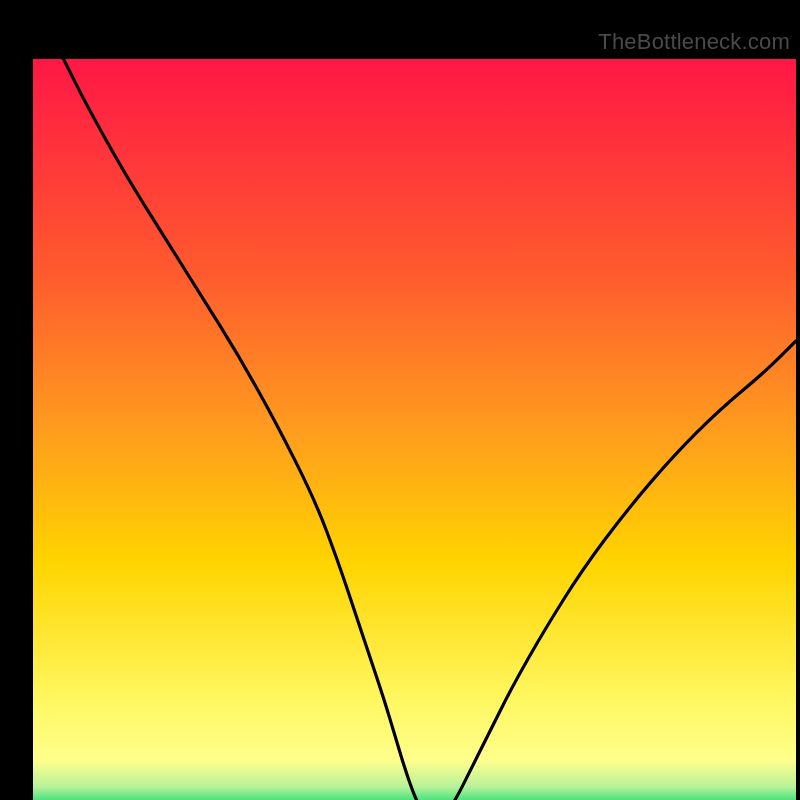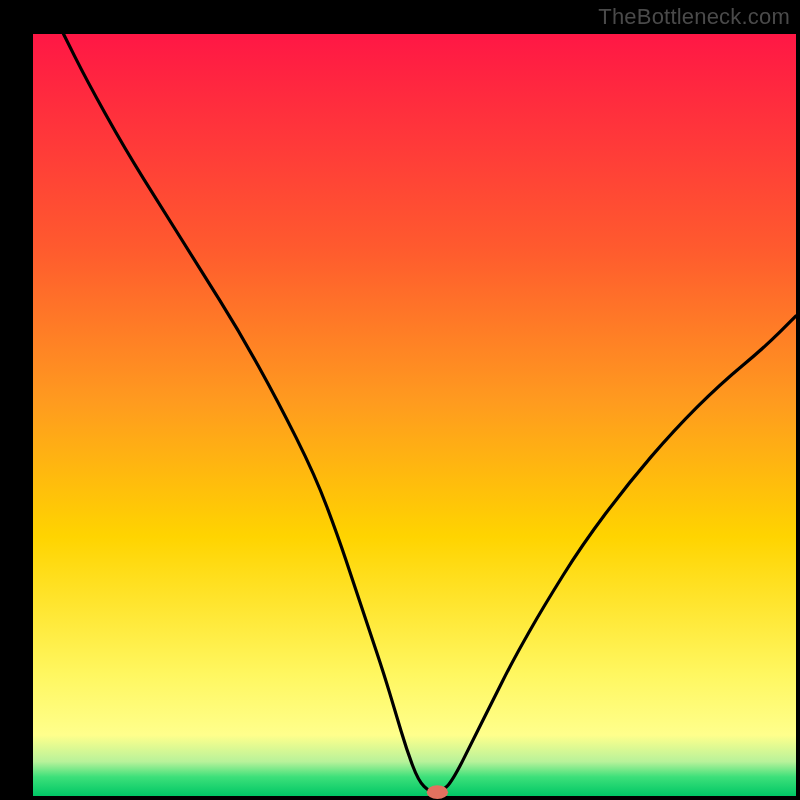--- a/index.html
+++ b/index.html
@@ -15,6 +15,7 @@
     position: relative;
     width: 800px;
     height: 656px;
+    margin-top: 25px;
   }
   .watermark {
     position: absolute;

